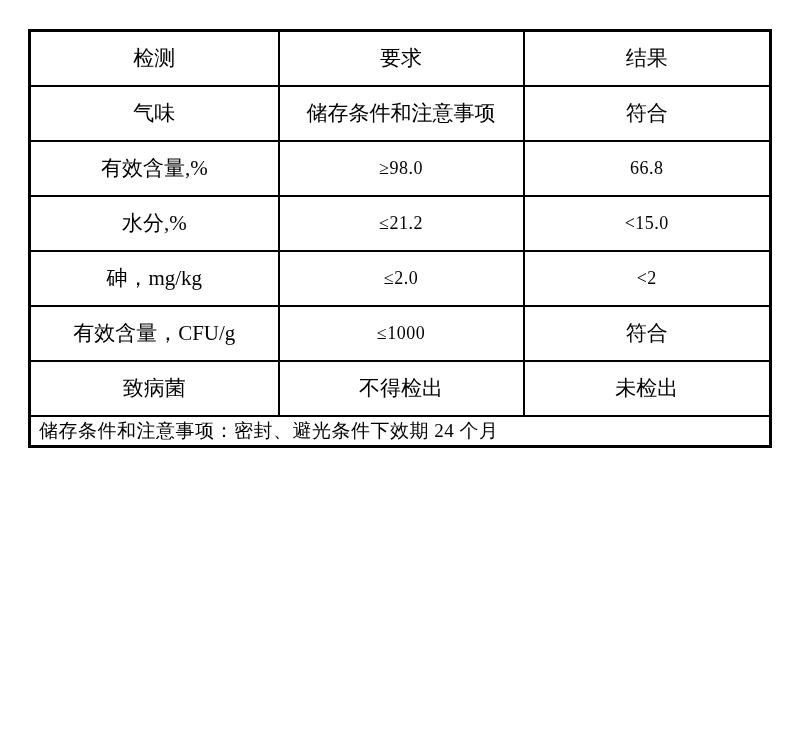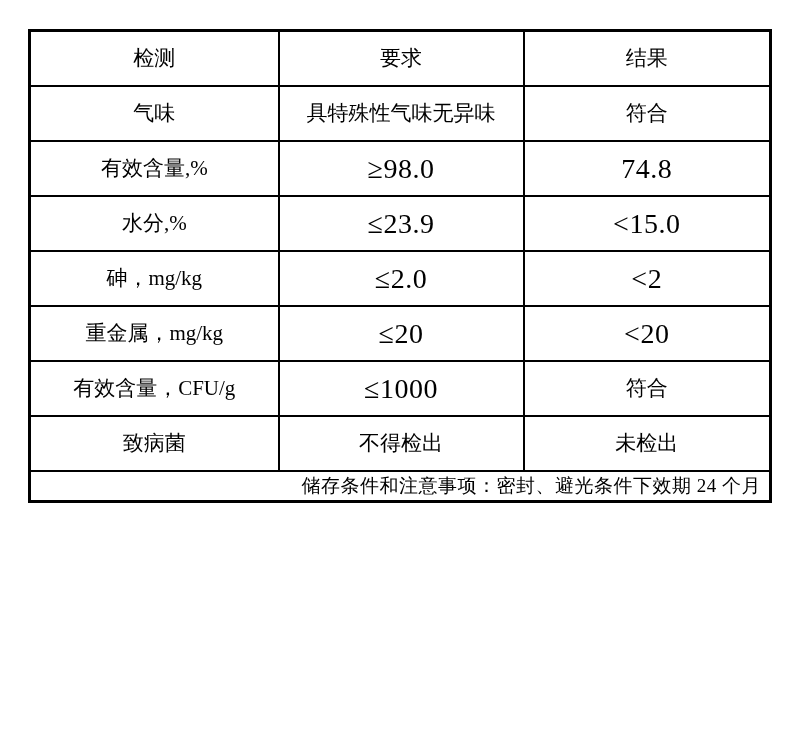--- a/index.html
+++ b/index.html
@@ -77,7 +77,7 @@
     <tbody>
       <tr>
         <td>气味</td>
-        <td>具特殊性气味无异味</td>
+        <td>储存条件和注意事项</td>
         <td>符合</td>
       </tr>
       <tr>

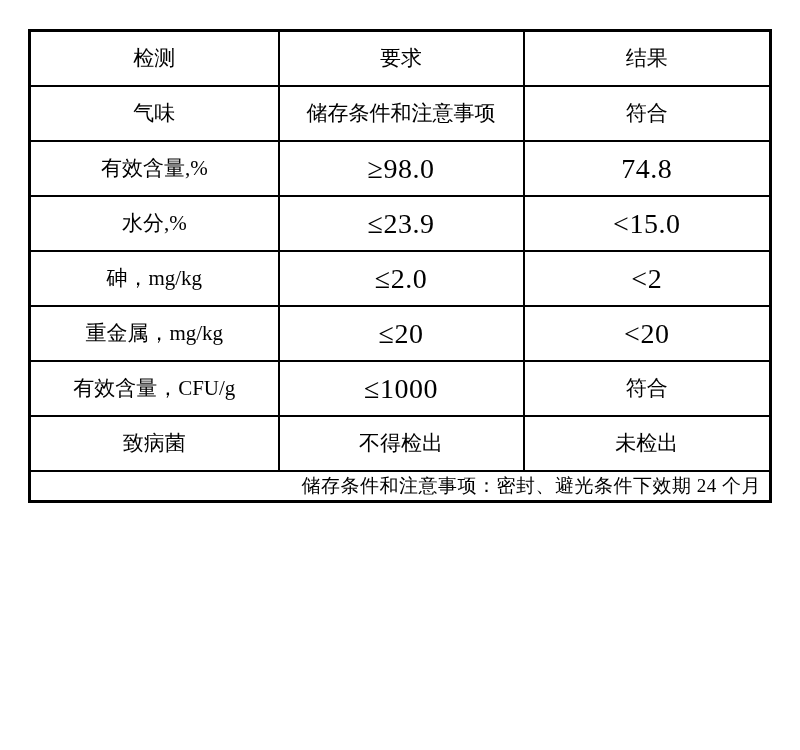--- a/index.html
+++ b/index.html
@@ -46,7 +46,7 @@
     white-space: nowrap;
   }
   .qc-table td.num {
-    font-size: 28px;
+    font-size: 18px;
     letter-spacing: 0.5px;
   }
   .qc-table td.footer-cell {

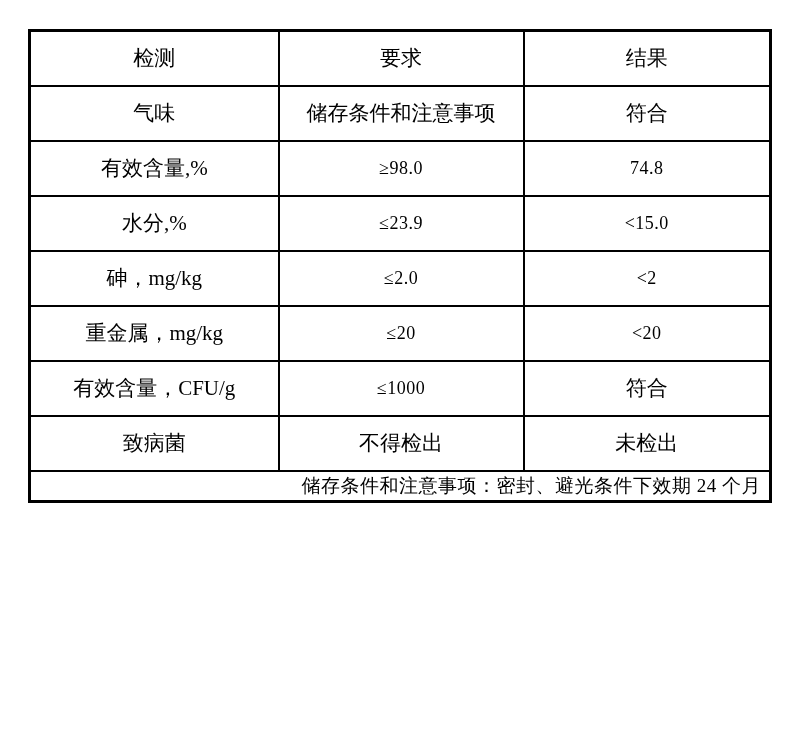--- a/index.html
+++ b/index.html
@@ -83,7 +83,7 @@
       <tr>
         <td>有效含量,%</td>
         <td class="num">≥98.0</td>
-        <td class="num">74.8</td>
+        <td class="num">66.8</td>
       </tr>
       <tr>
         <td>水分,%</td>

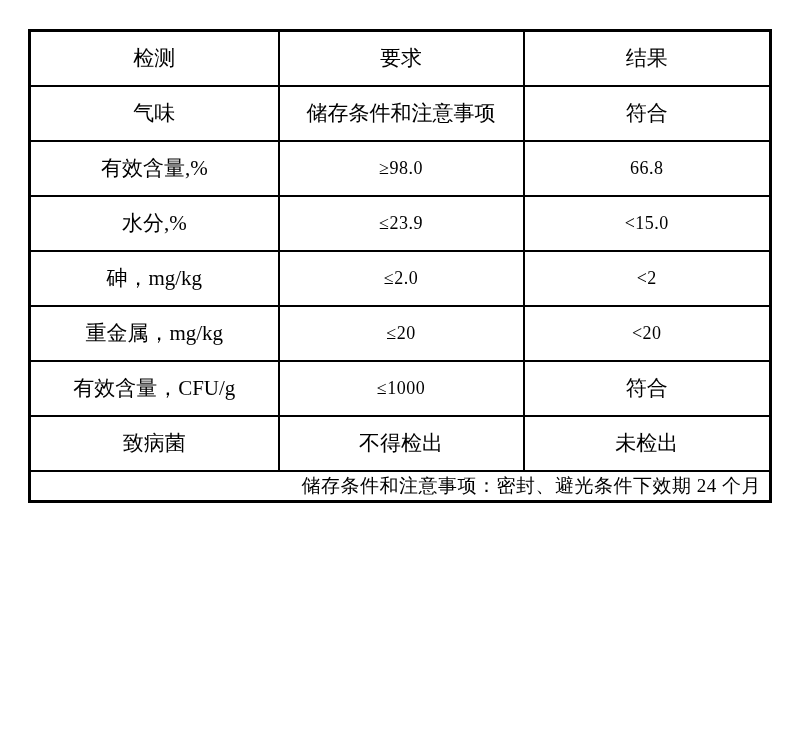--- a/index.html
+++ b/index.html
@@ -87,7 +87,7 @@
       </tr>
       <tr>
         <td>水分,%</td>
-        <td class="num">≤23.9</td>
+        <td class="num">≤21.2</td>
         <td class="num">&lt;15.0</td>
       </tr>
       <tr>

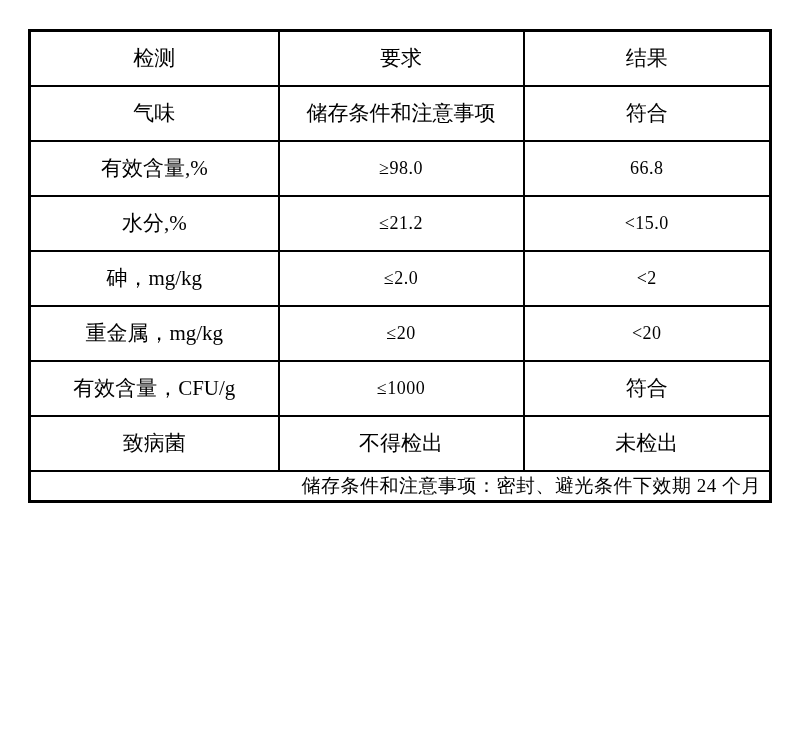--- a/index.html
+++ b/index.html
@@ -96,11 +96,6 @@
         <td class="num">&lt;2</td>
       </tr>
       <tr>
-        <td>重金属，mg/kg</td>
-        <td class="num">≤20</td>
-        <td class="num">&lt;20</td>
-      </tr>
-      <tr>
         <td>有效含量，CFU/g</td>
         <td class="num">≤1000</td>
         <td>符合</td>

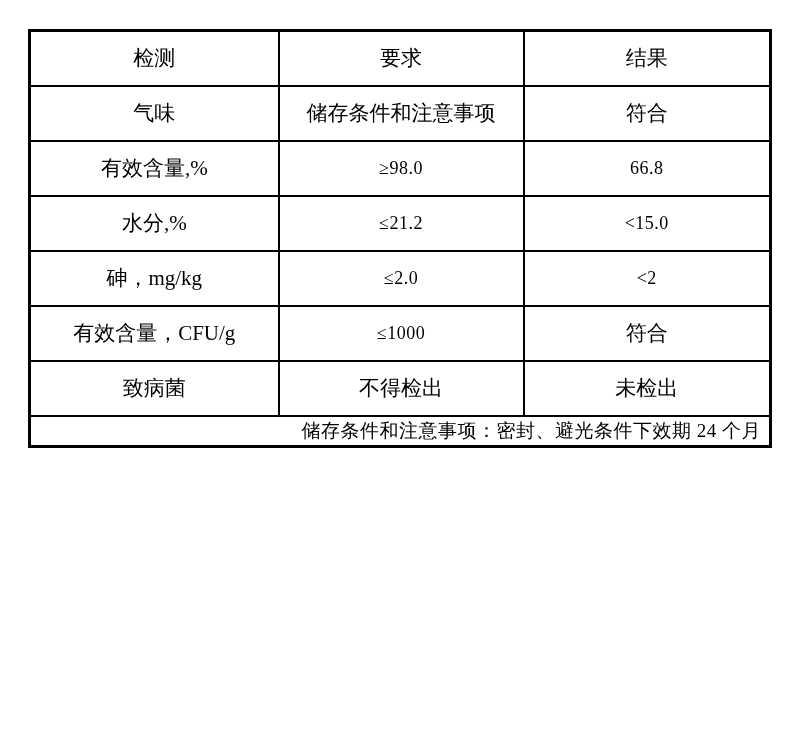--- a/index.html
+++ b/index.html
@@ -51,7 +51,7 @@
   }
   .qc-table td.footer-cell {
     height: 24px;
-    text-align: right;
+    text-align: left;
     font-size: 19px;
     padding: 2px 8px;
     letter-spacing: 0.5px;

